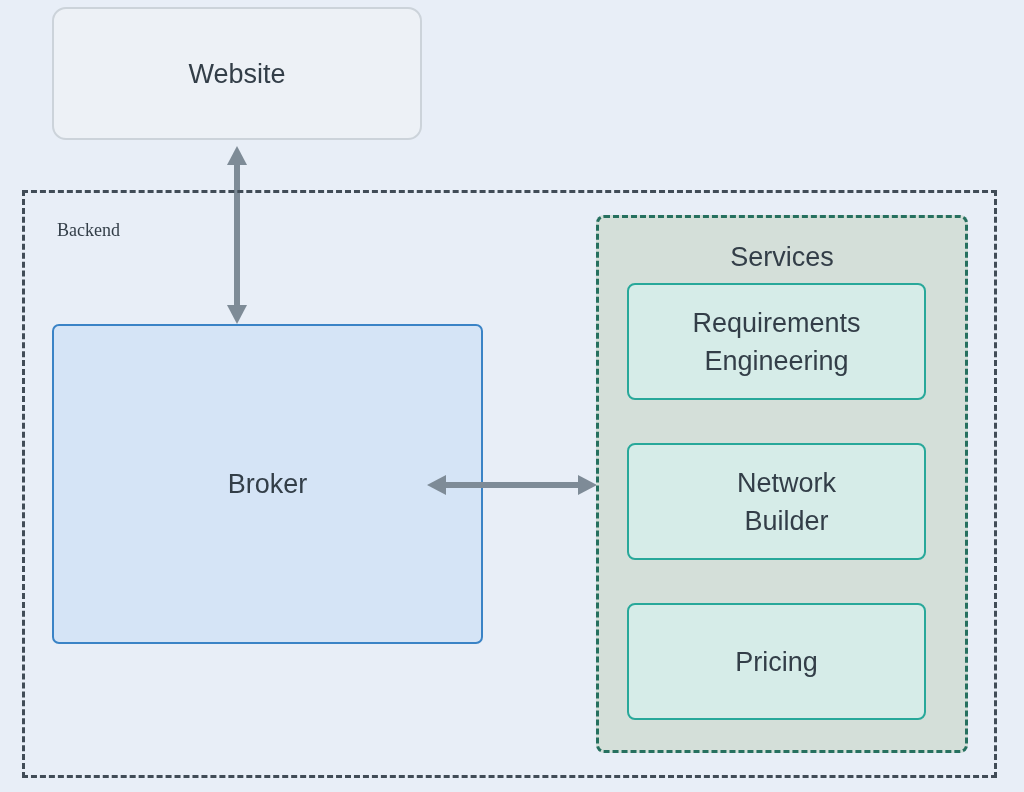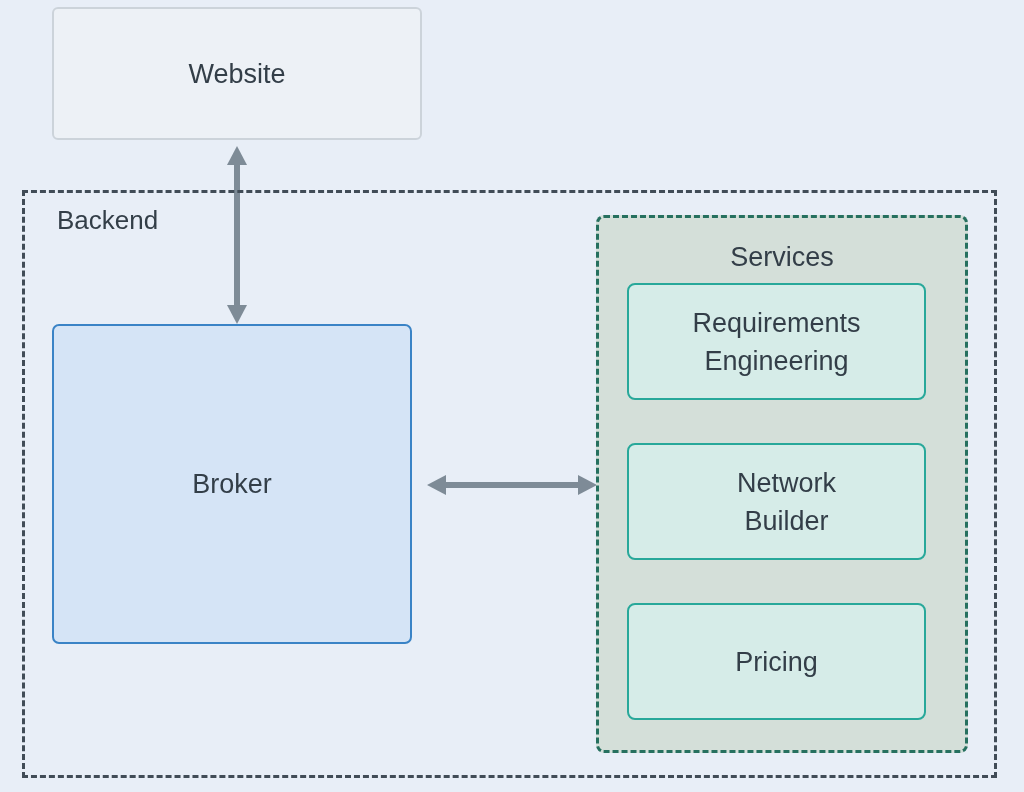--- a/index.html
+++ b/index.html
@@ -34,7 +34,7 @@
     height: 133px;
     background: var(--website-fill);
     border: 2px solid var(--website-border);
-    border-radius: 6px;
+    border-radius: 14px;
     box-sizing: border-box;
     display: flex;
     align-items: center;

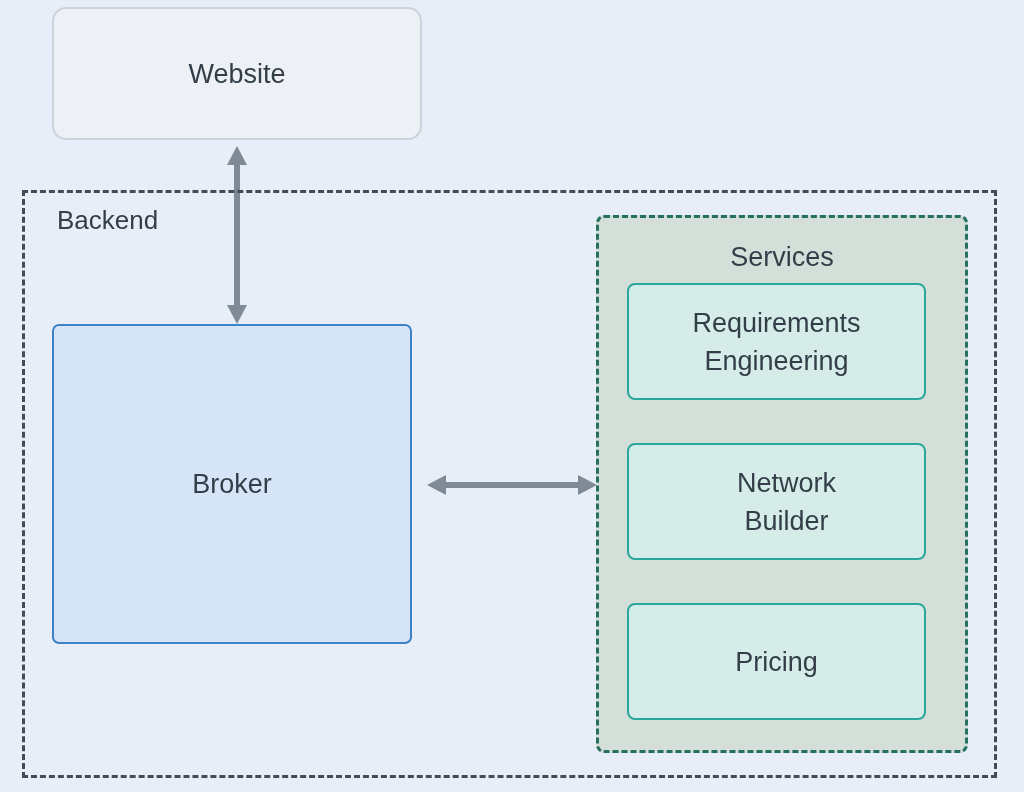--- a/index.html
+++ b/index.html
@@ -53,9 +53,10 @@
   .backend-label {
     position: absolute;
     left: 32px;
-    top: 9px;
-    font-size: 26px;
+    top: 19px;
+    font-size: 18px;
     line-height: 36px;
+    font-family: Liberation Serif, serif;
   }
   
   .broker-box {

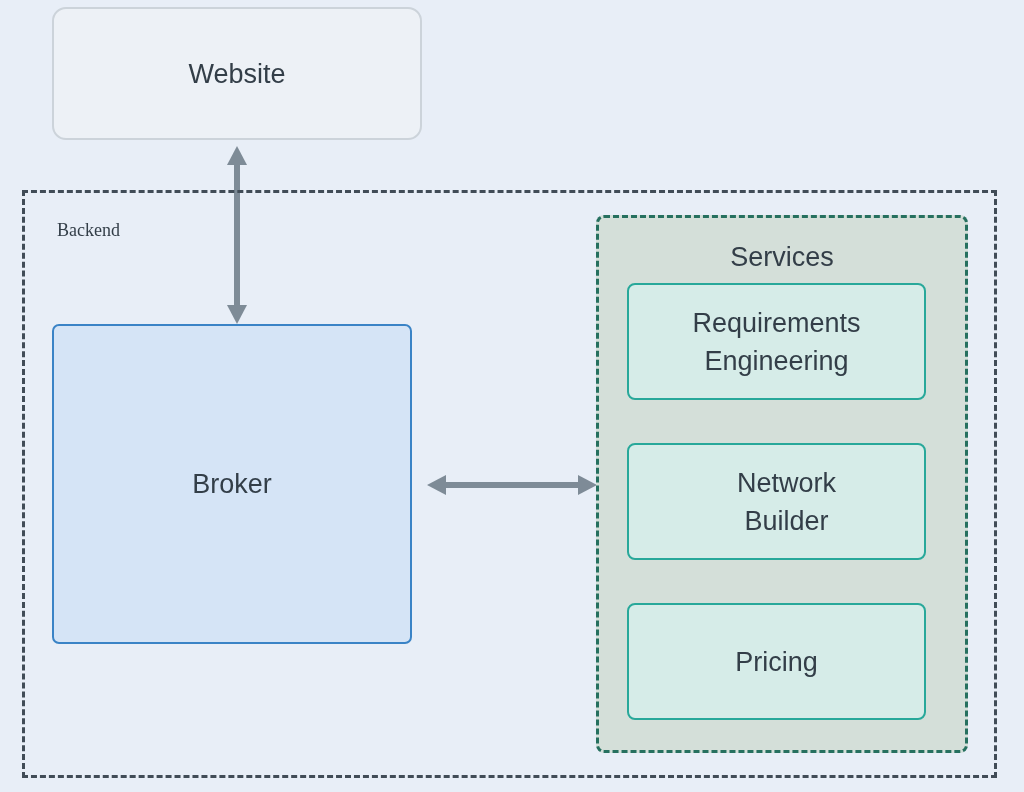--- a/index.html
+++ b/index.html
@@ -63,7 +63,7 @@
     position: absolute;
     left: 52px;
     top: 324px;
-    width: 360px;
+    width: 431px;
     height: 320px;
     background: var(--broker-fill);
     border: 2.5px solid var(--broker-border);

